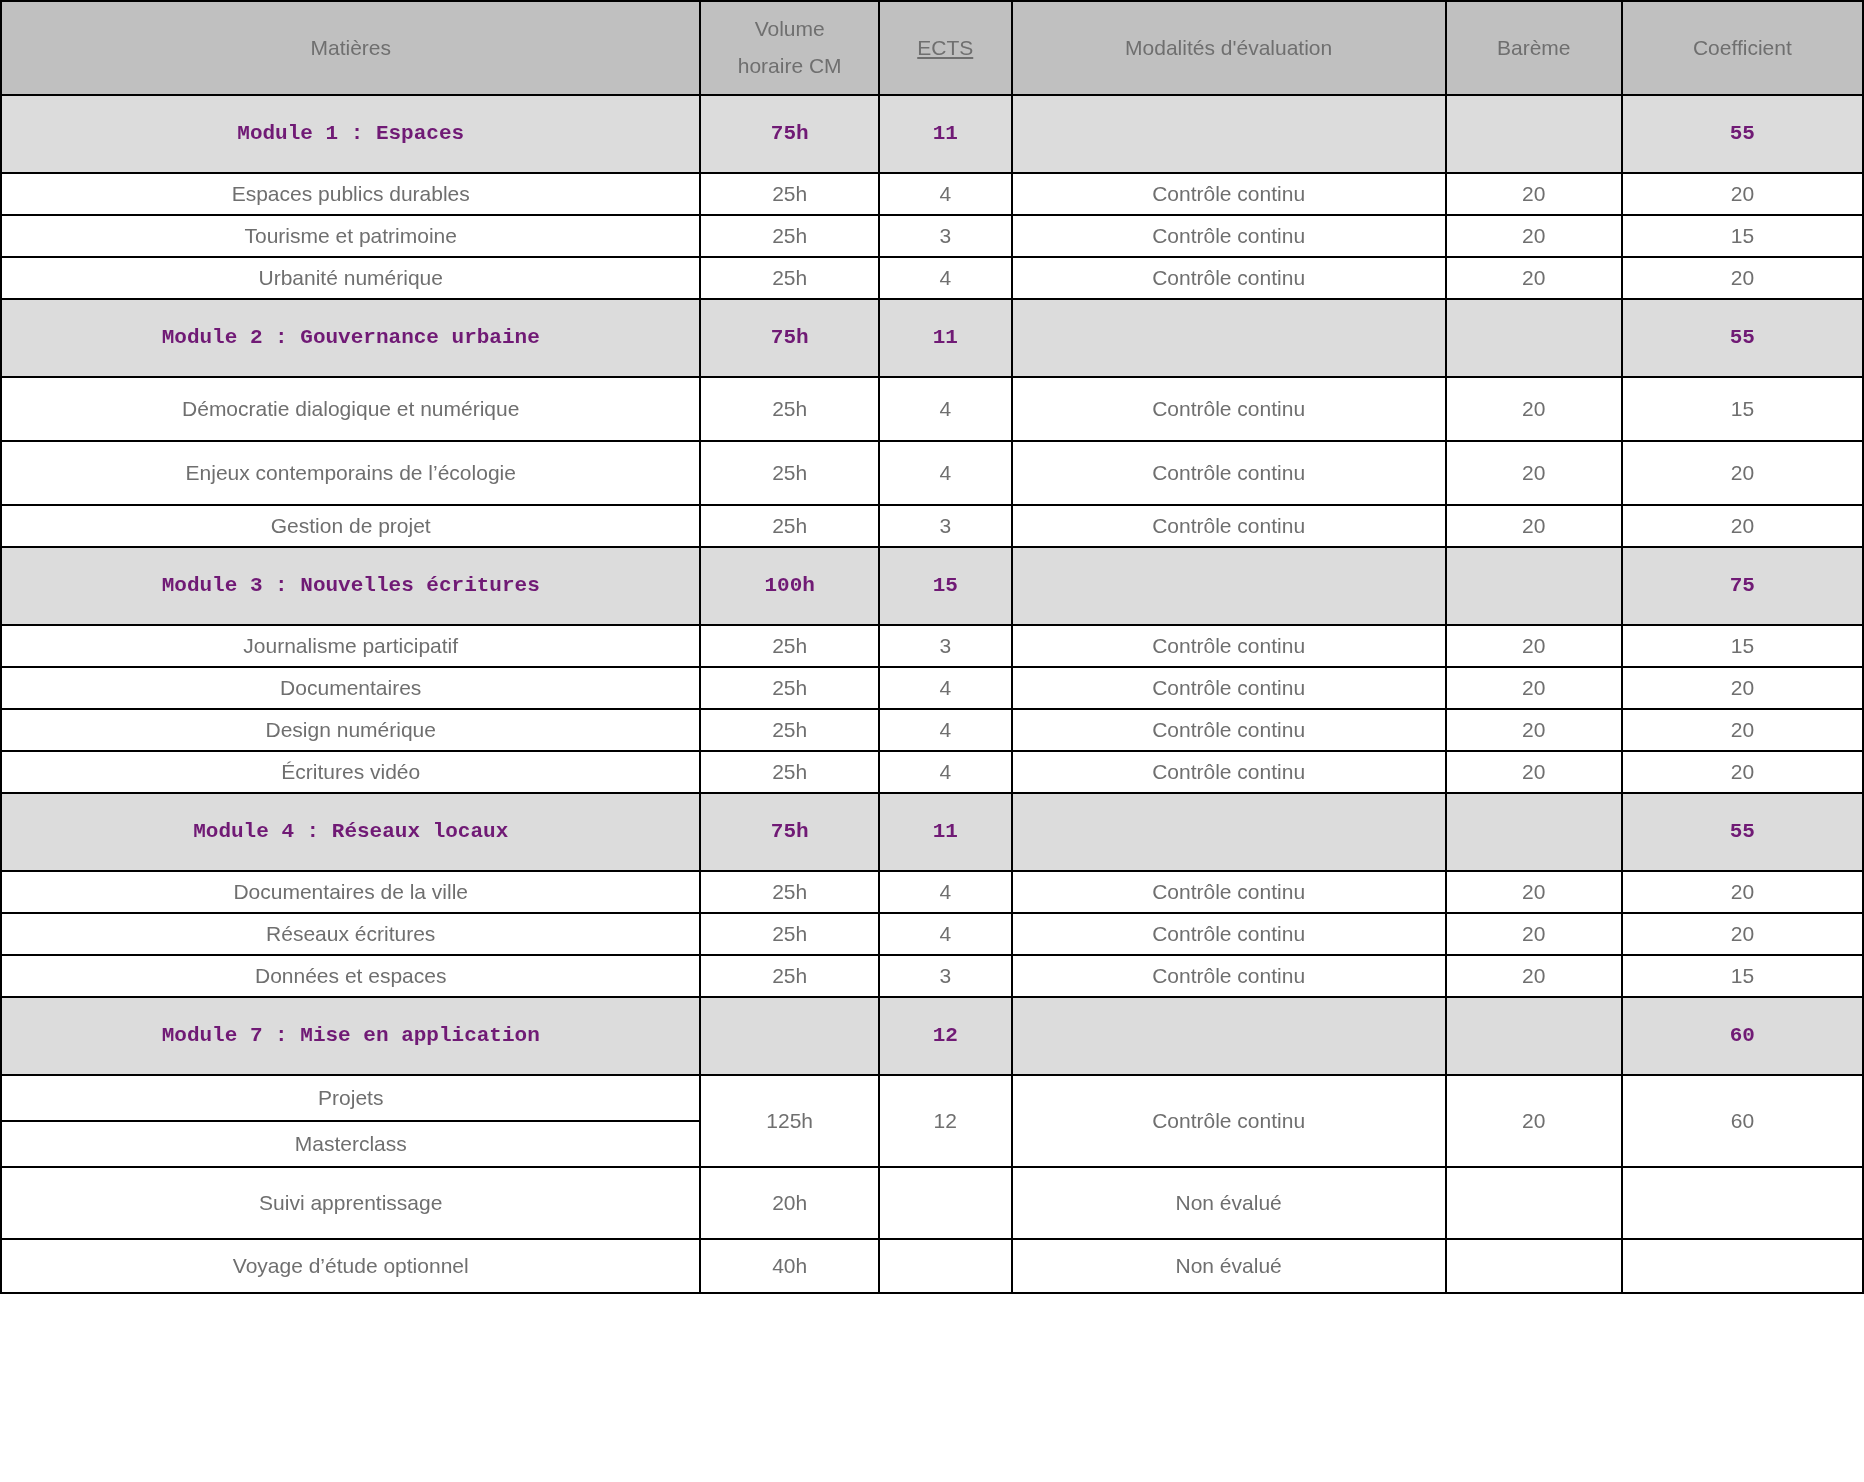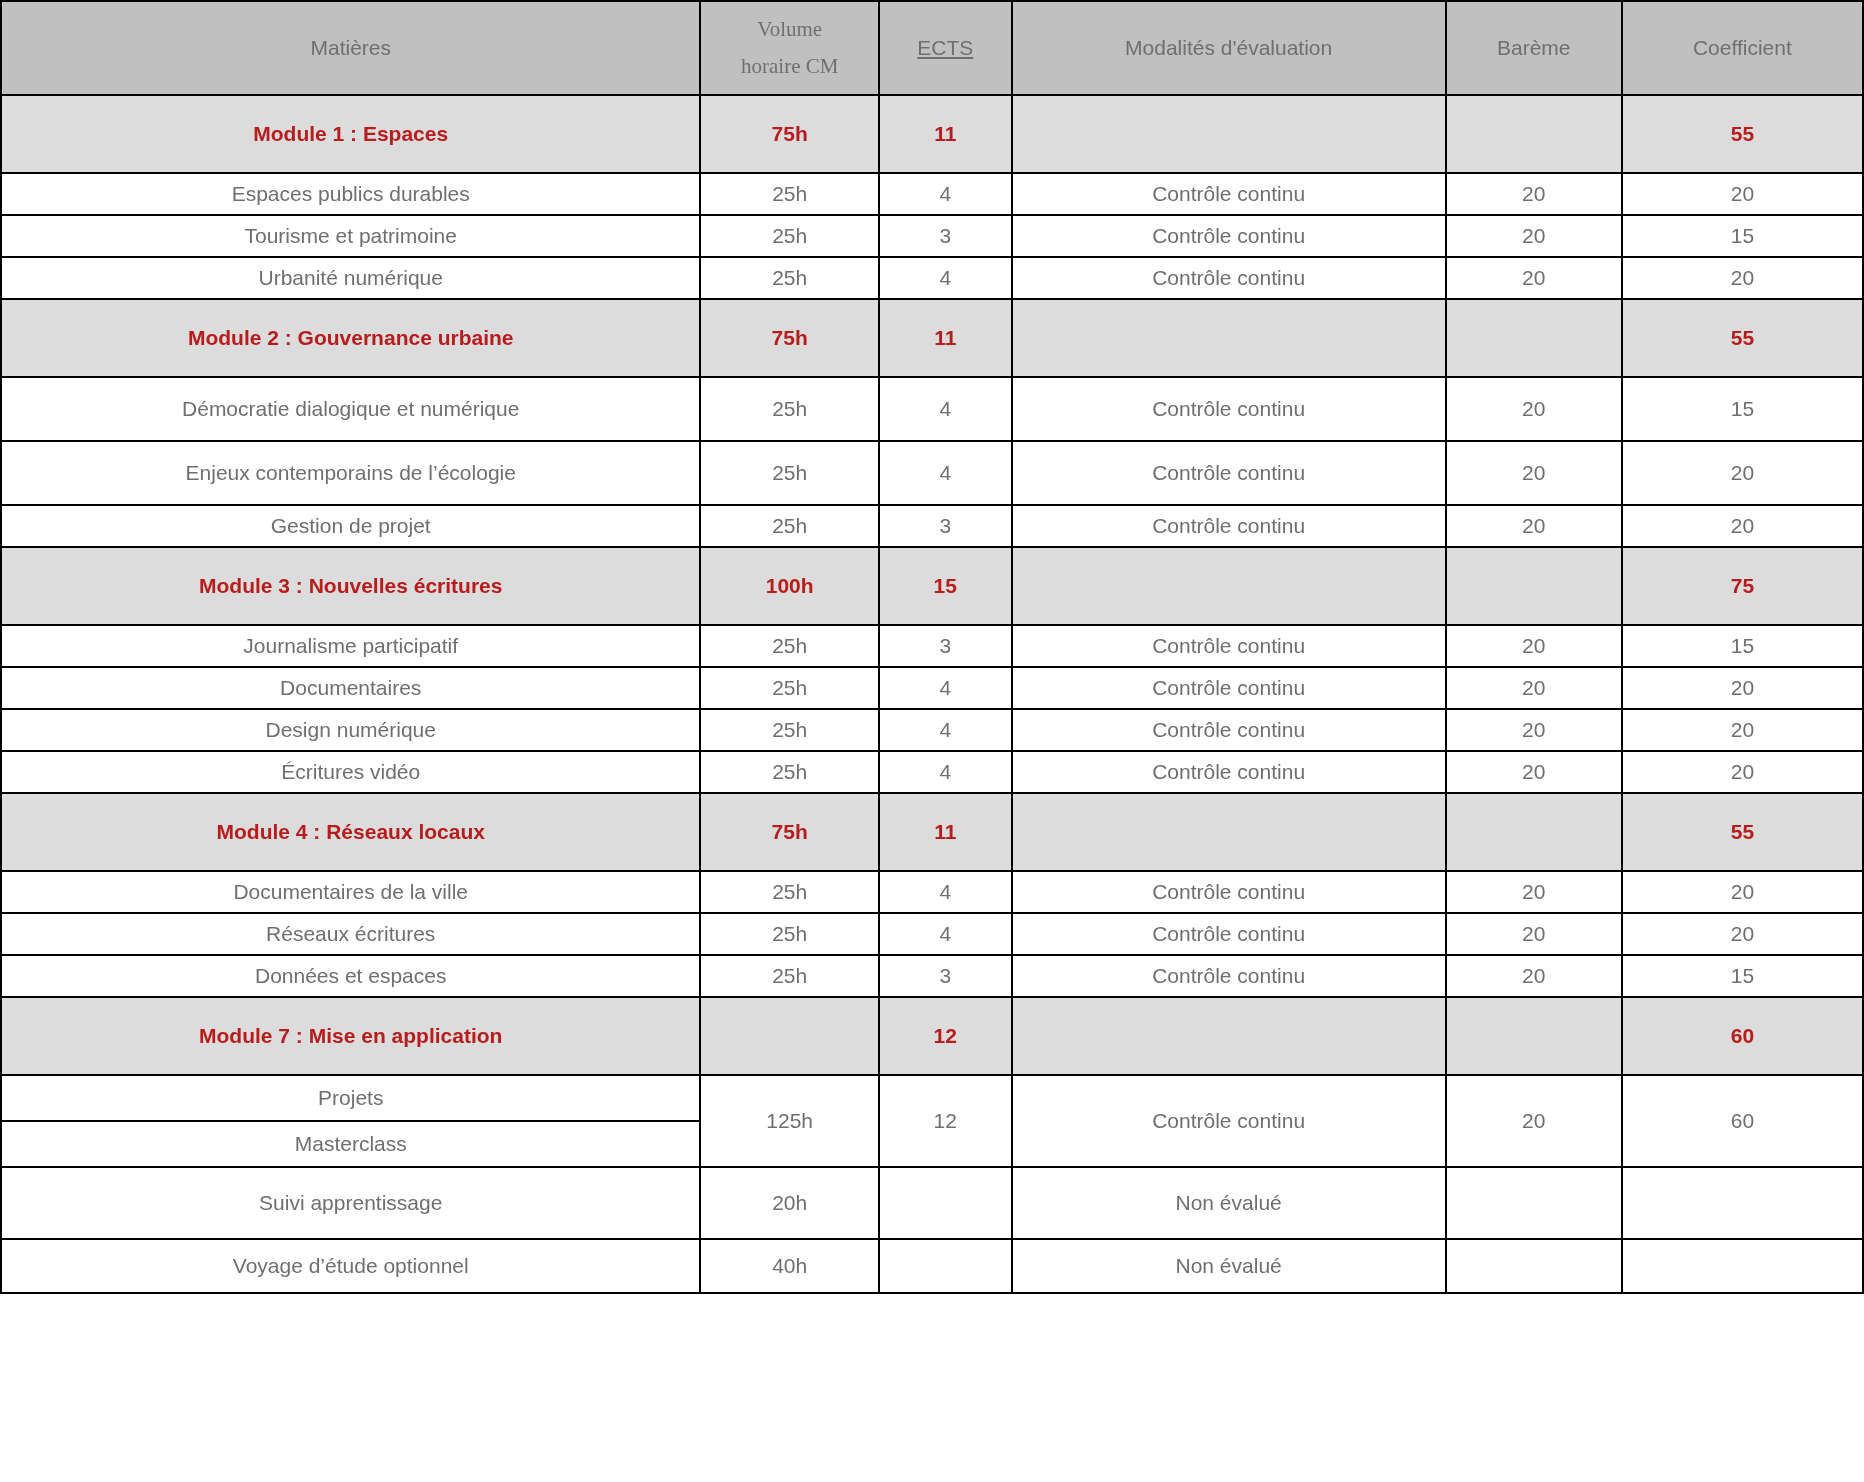--- a/index.html
+++ b/index.html
@@ -57,7 +57,6 @@
   thead th .two-line {
     display: block;
     line-height: 1.75;
-    font-family: Liberation Serif, serif;
   }
   th.ects-head {
     color: #2e9c26;

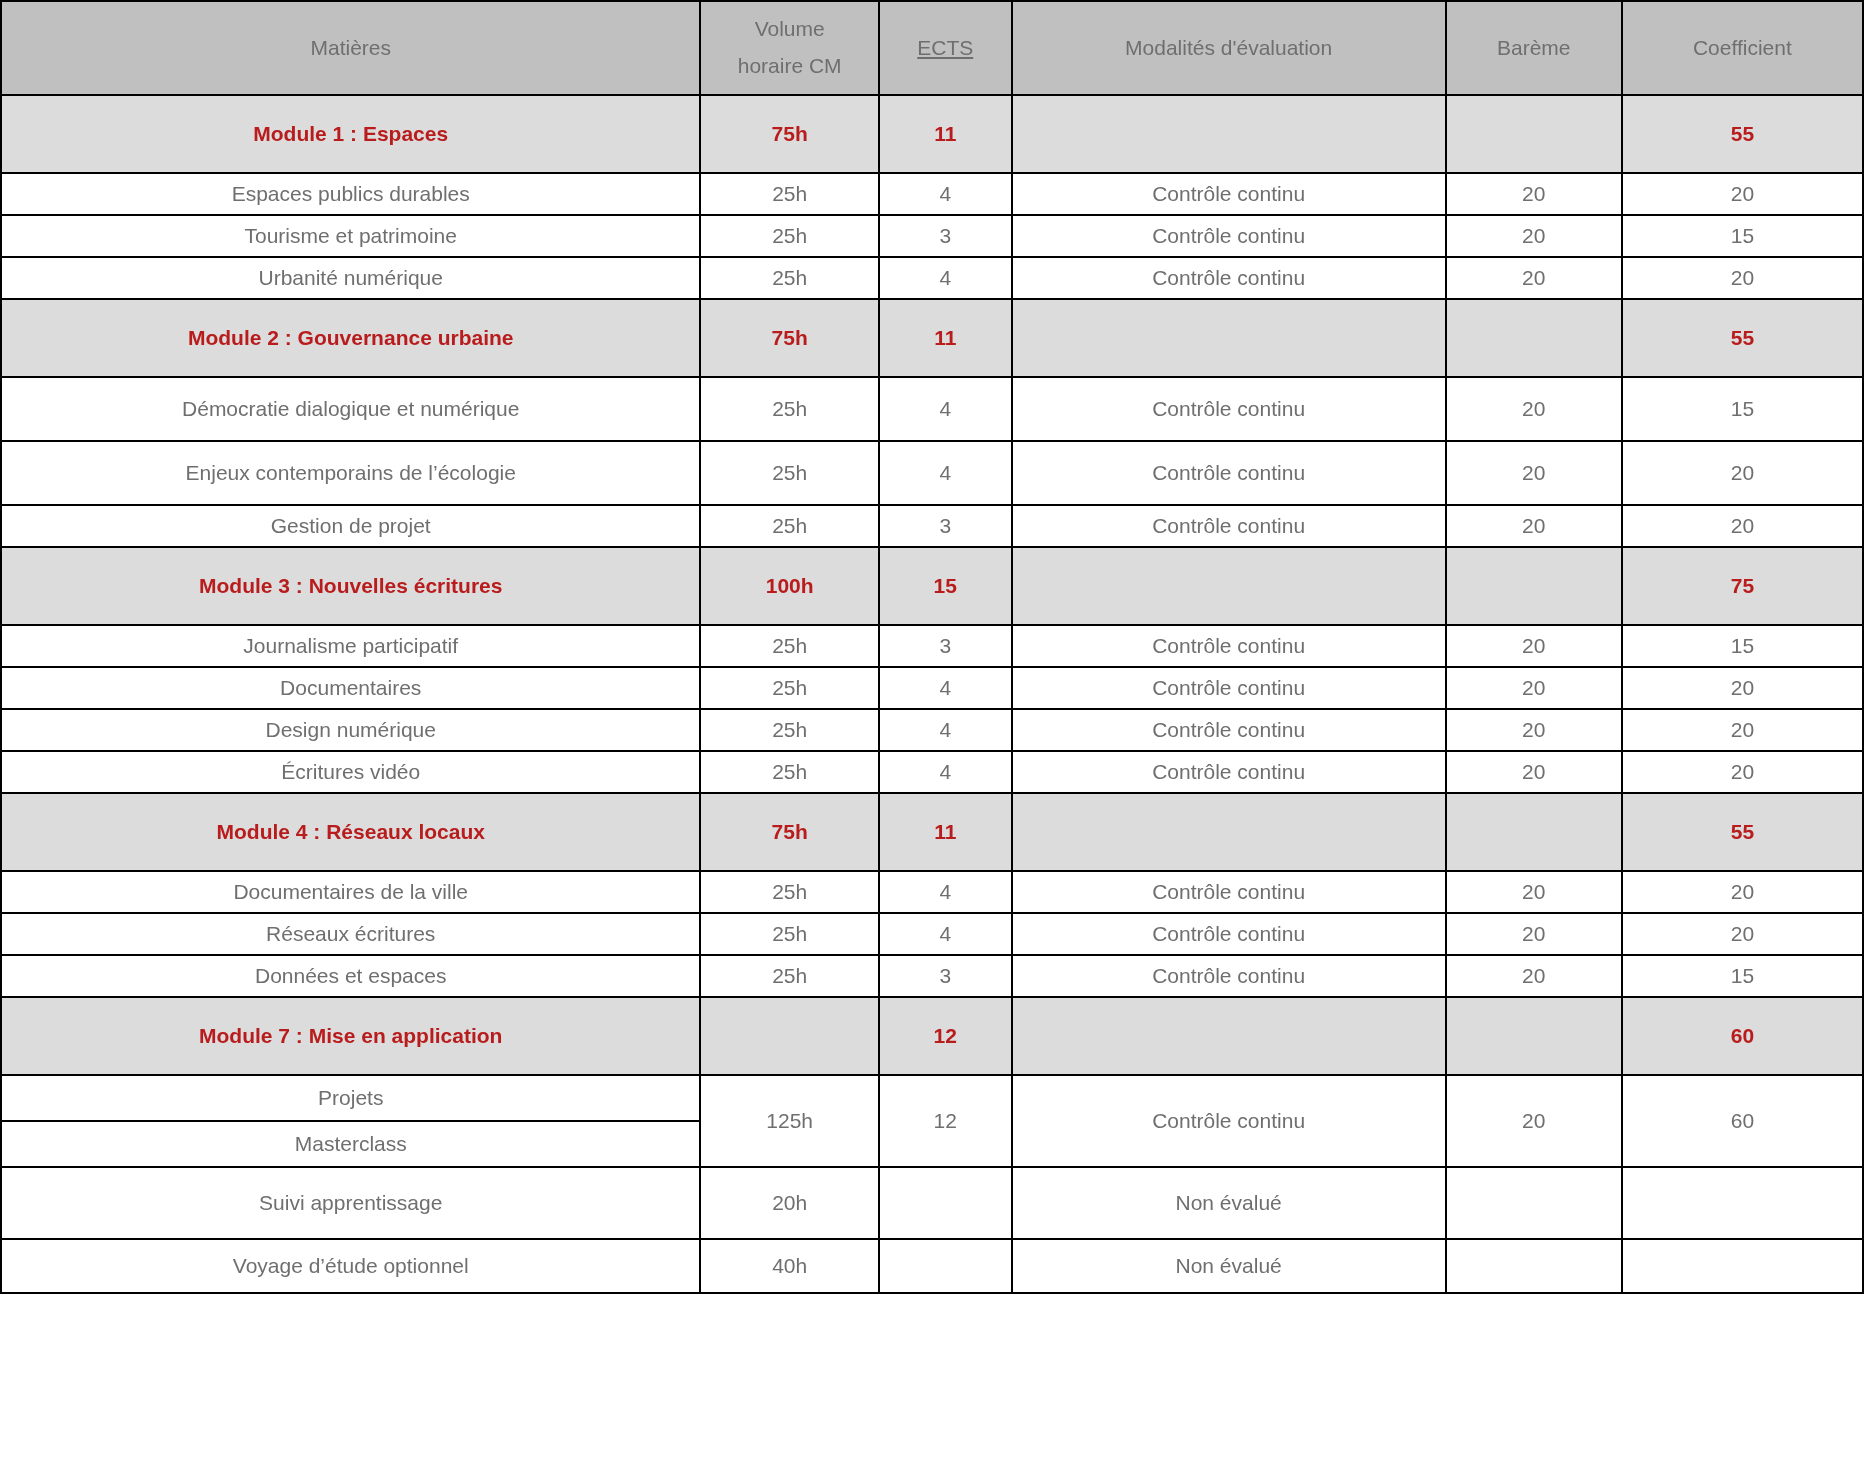--- a/index.html
+++ b/index.html
@@ -70,7 +70,8 @@
   tr.module-row > td {
     background: #dcdcdc;
     font-weight: 700;
-    color: #b91c1c;
+    color: #701a75;
+    font-family: Liberation Mono, monospace;
   }
   tr.module-row { height: 78px; }
 

